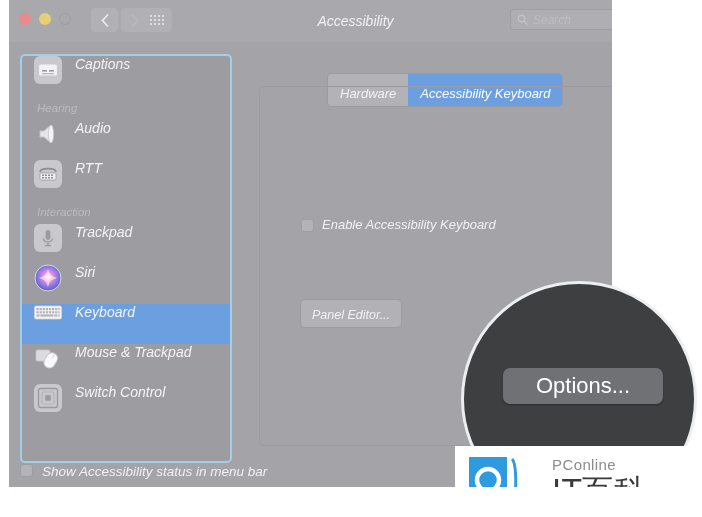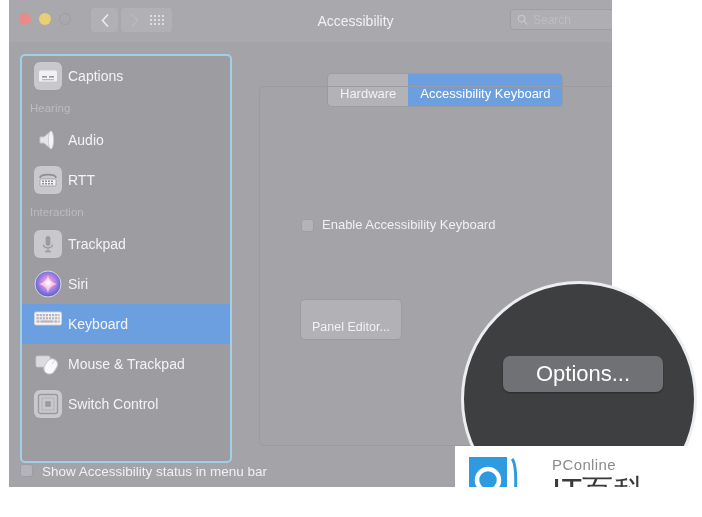--- a/index.html
+++ b/index.html
@@ -29,6 +29,7 @@
     height: 487px;
     background: #8b5cf6;
     overflow: hidden;
+    font-style: italic;
   }
 
   

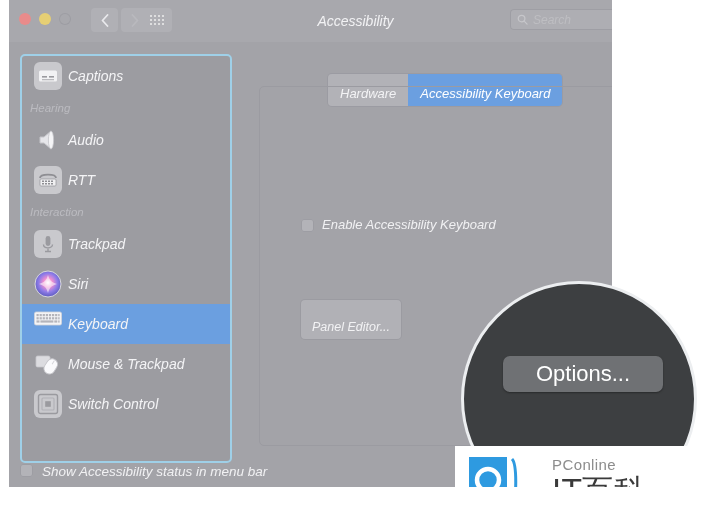--- a/index.html
+++ b/index.html
@@ -165,11 +165,11 @@
   }
   .side-item {
     display: flex;
-    align-items: center;
+    align-items: flex-start;
     height: 40px;
     padding-left: 12px;
     box-sizing: border-box;
-    gap: 6px;
+    gap: 13px;
   }
   .side-item.selected {
     background: #6b9fe0;

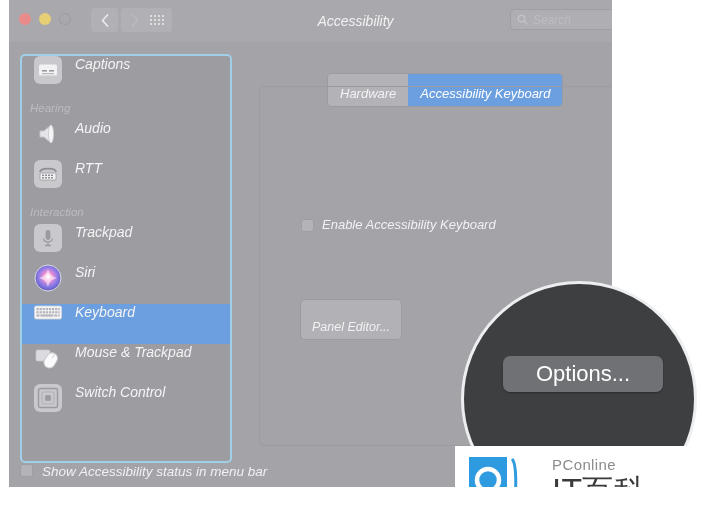--- a/index.html
+++ b/index.html
@@ -181,7 +181,7 @@
   .side-head {
     color: #bbbbc0;
     font-size: 11.5px;
-    padding-left: 8px;
+    padding-left: 15px;
     height: 24px;
     display: flex;
     align-items: center;

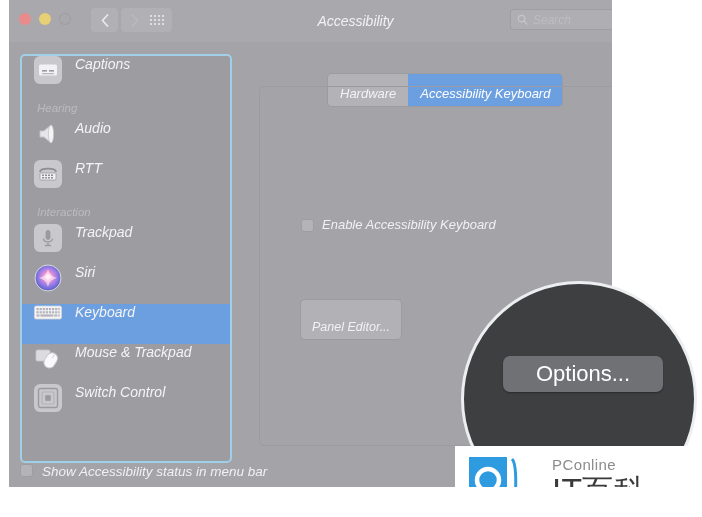--- a/index.html
+++ b/index.html
@@ -284,7 +284,7 @@
     box-shadow: 0 0 0 1px #9b9ba1;
     color: #f2f2f4;
     font-size: 12.5px;
-    padding: 20px 11px 5px 11px;
+    padding: 8px 11px 5px 11px;
   }
 
   

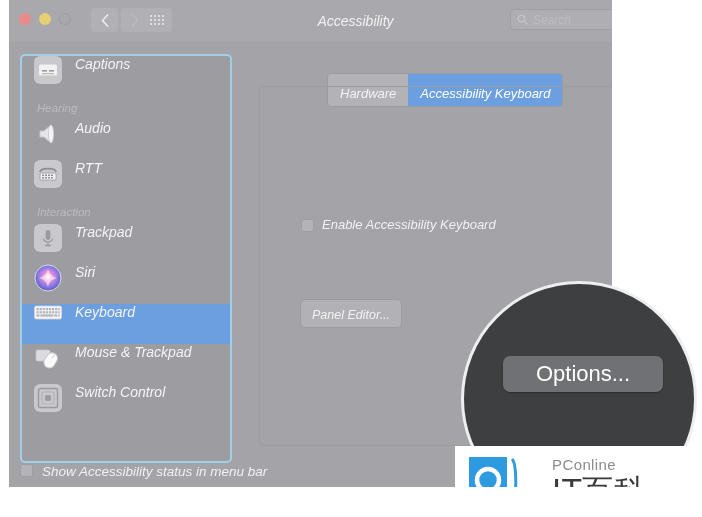--- a/index.html
+++ b/index.html
@@ -314,7 +314,7 @@
   .mag-btn {
     position: absolute;
     left: 39px;
-    top: 72px;
+    top: 84px;
     width: 160px;
     height: 36px;
     border-radius: 7px;

